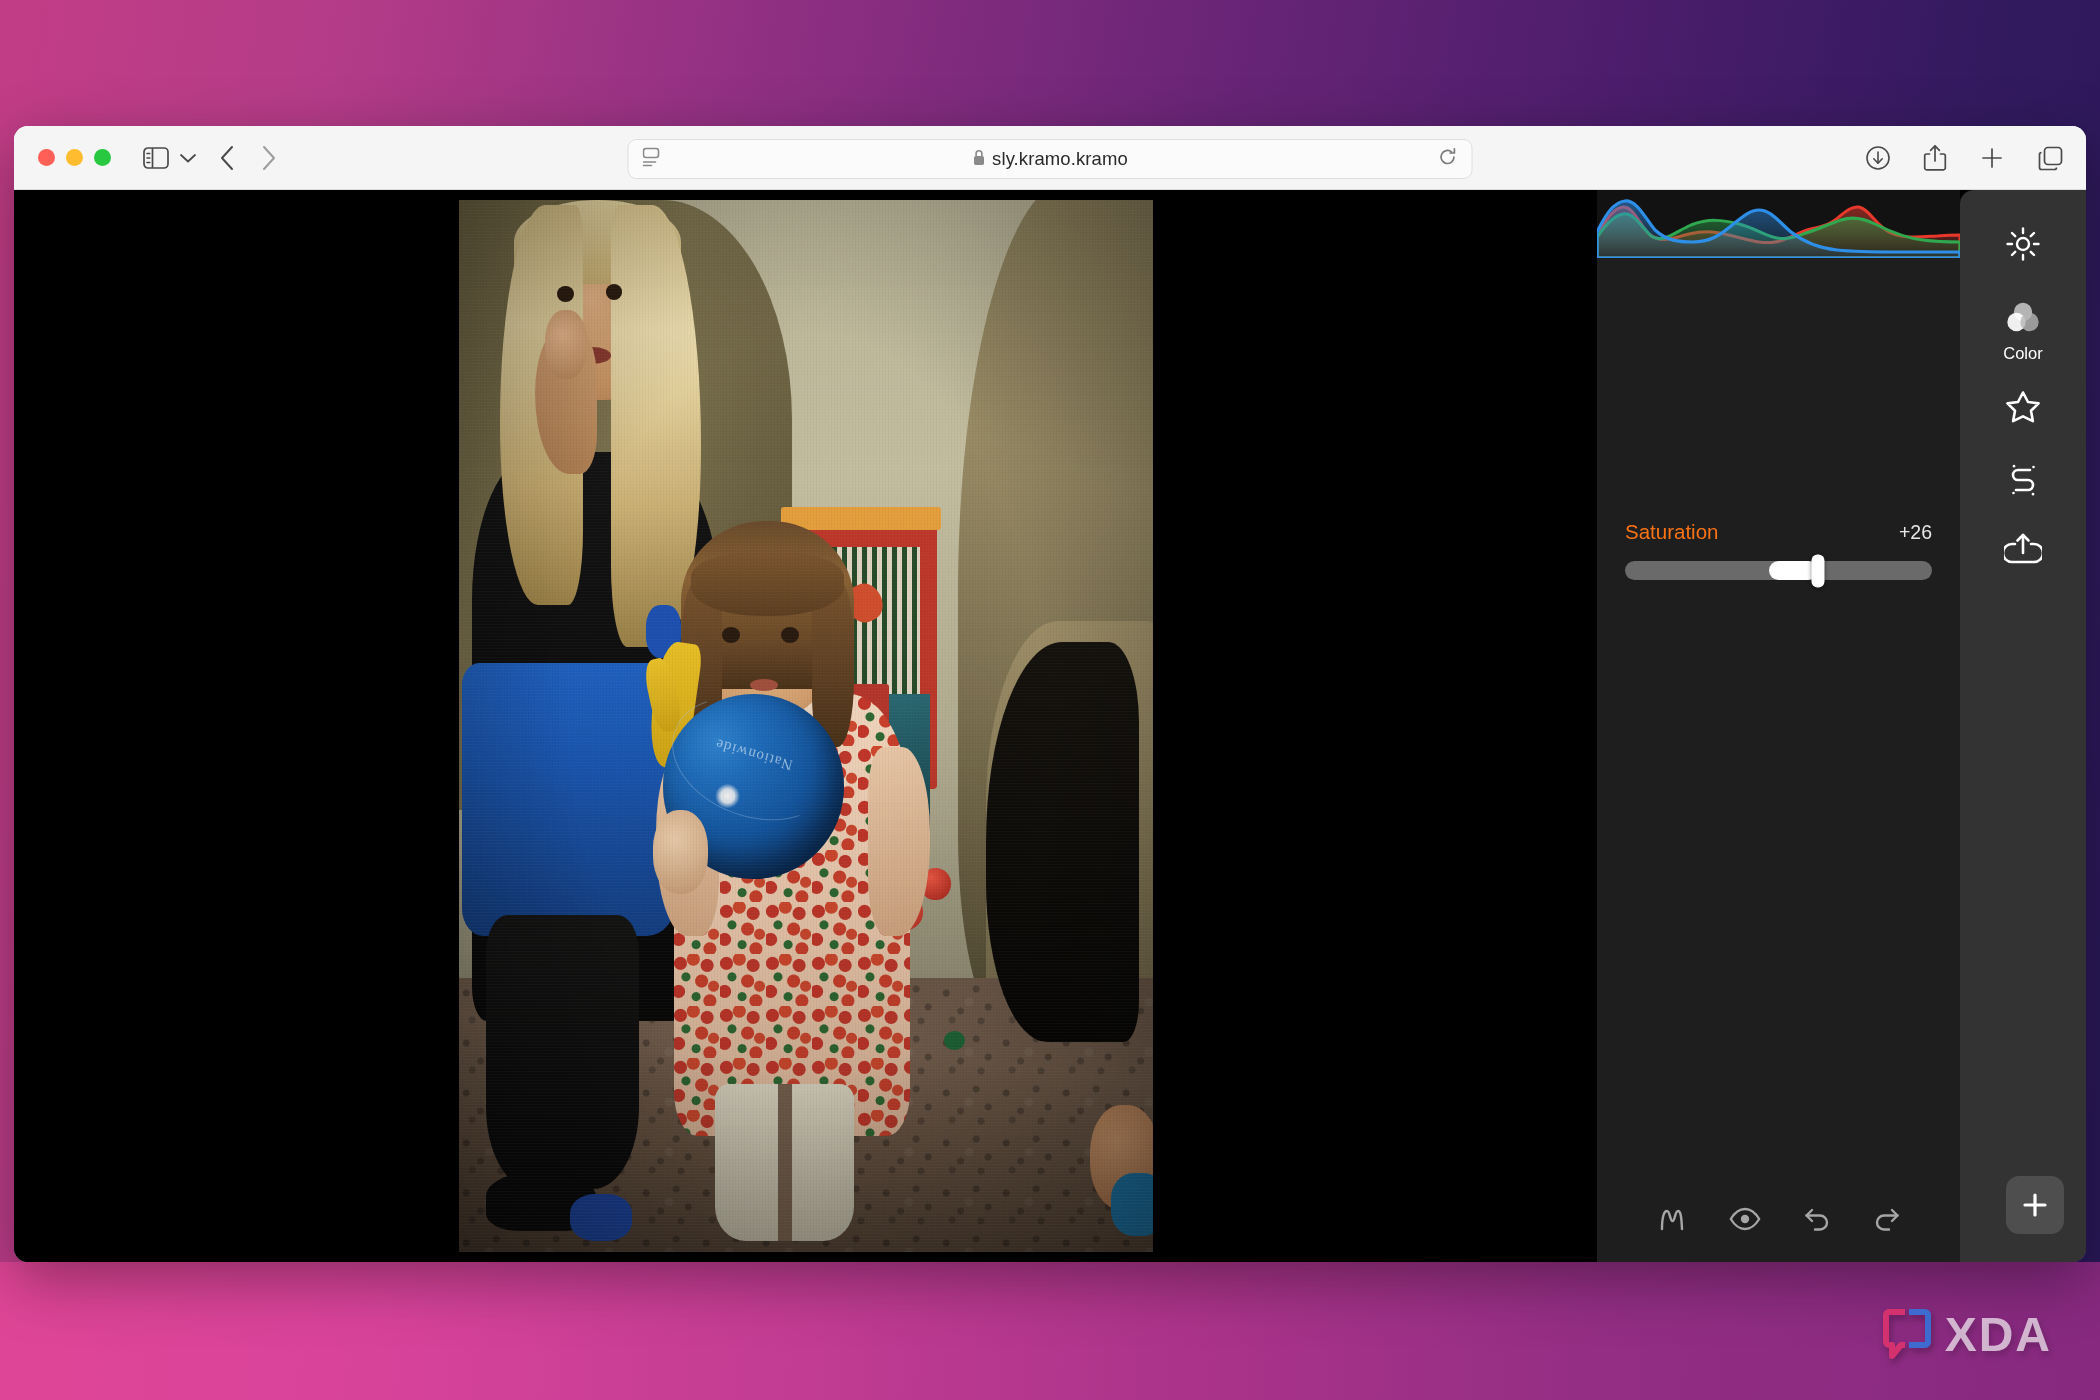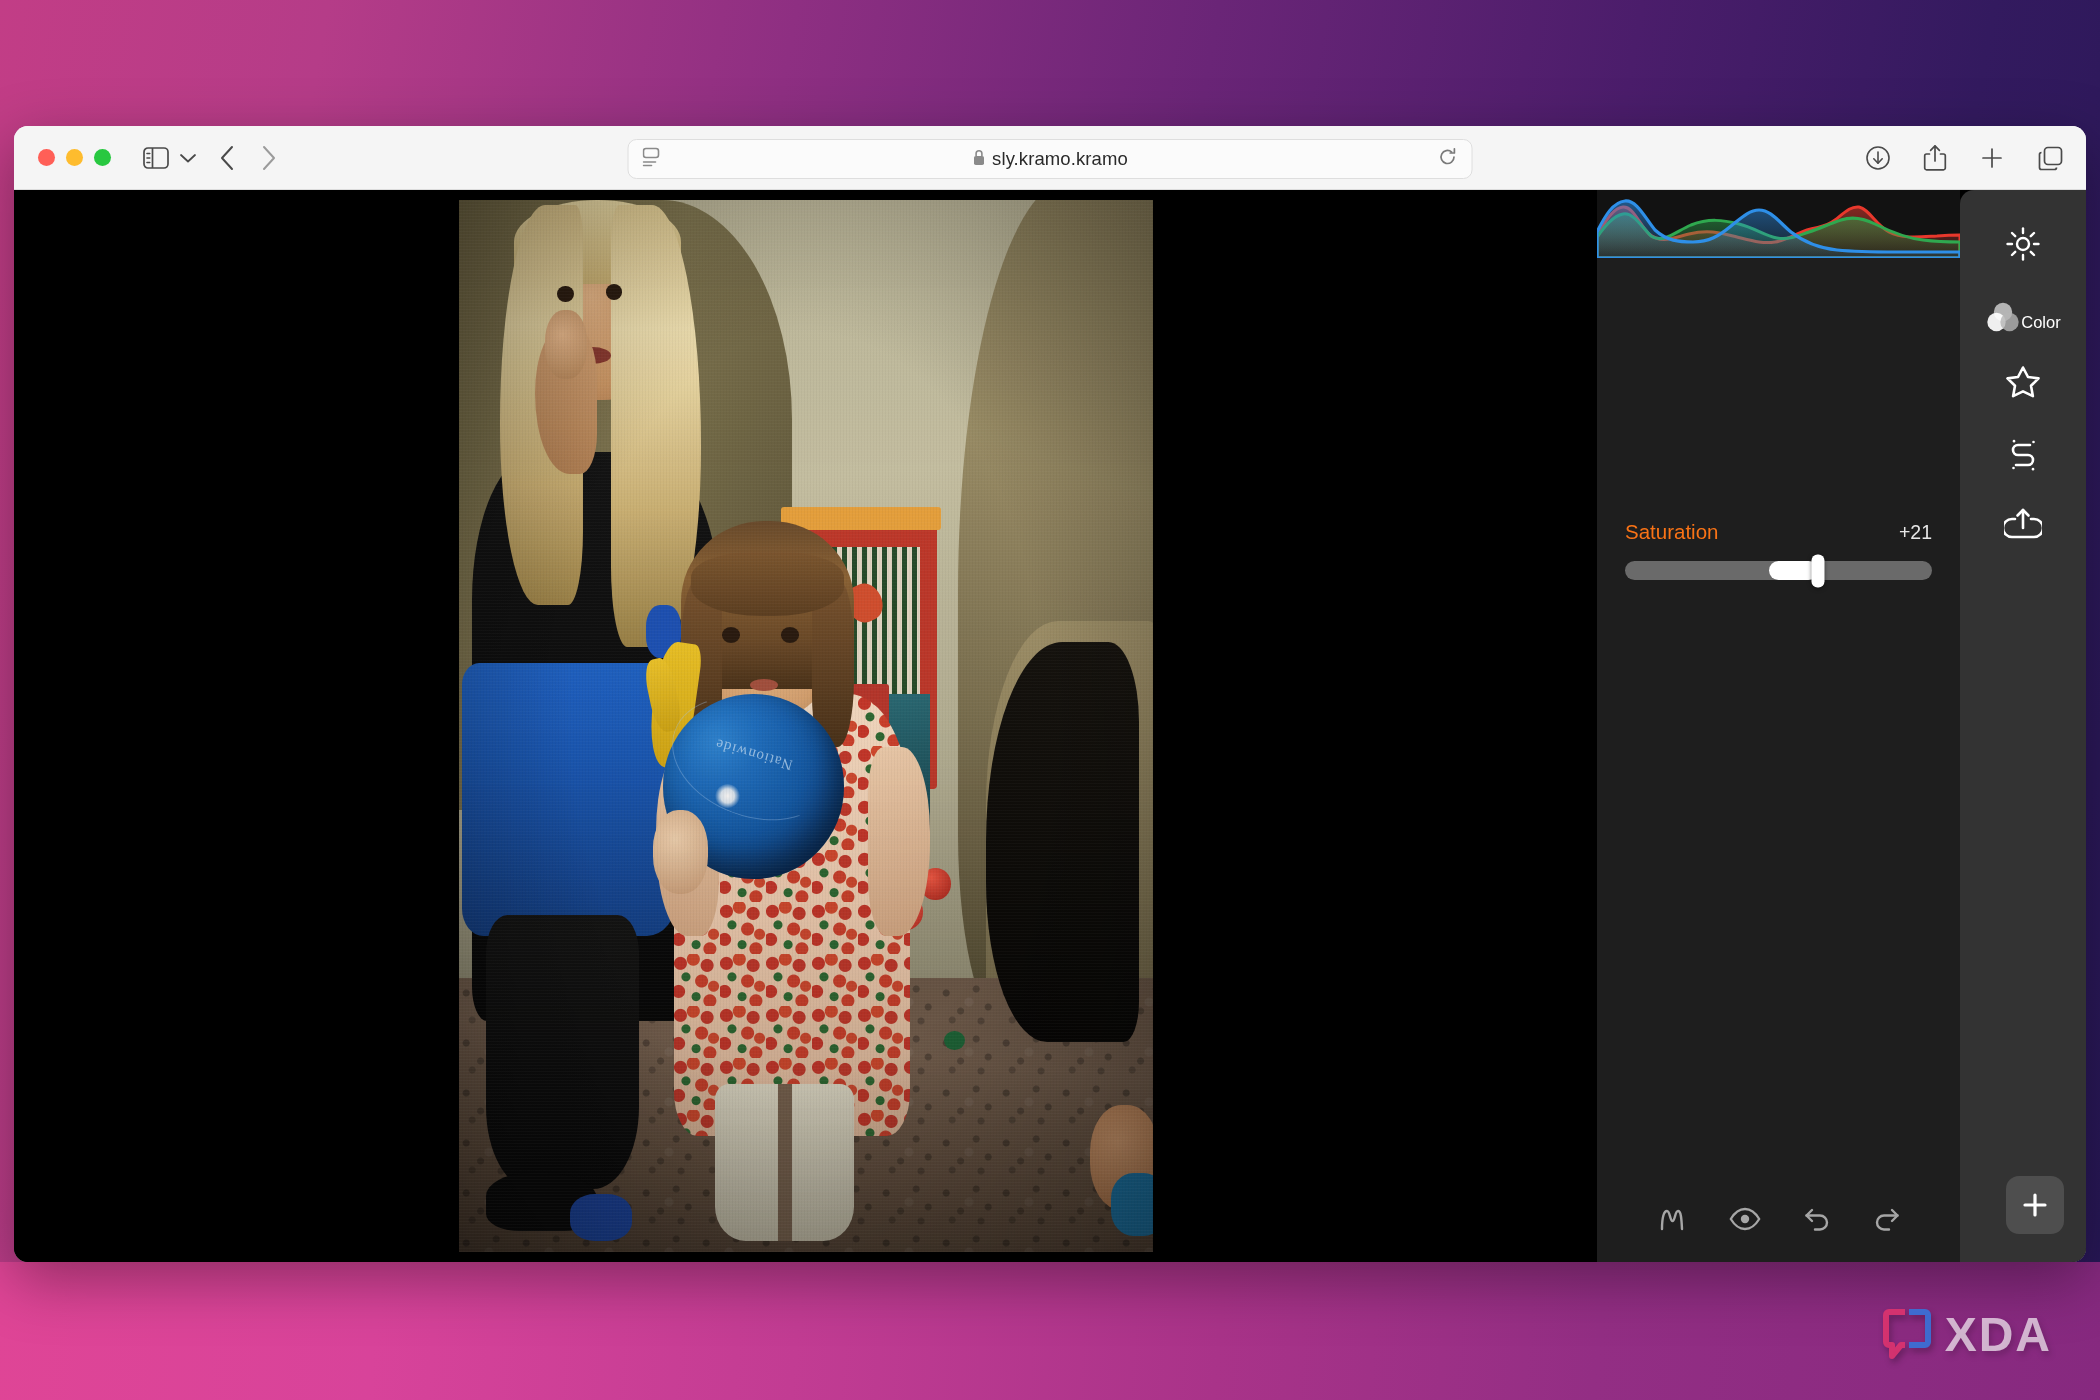--- a/index.html
+++ b/index.html
@@ -348,8 +348,8 @@
     padding-top: 36px;
   }
   .rail-item {
-    width: 100%; display:flex; align-items:center;
-    color:#fff; margin-bottom: 34px; justify-content: center;
+    width: 100%; display:flex; flex-direction:column; align-items:center;
+    color:#fff; margin-bottom: 34px;
   }
   .rail-item.with-label { margin-bottom: 26px; }
   .rail-label { font-size: 16.5px; color:#fff; margin-top: 6px; }

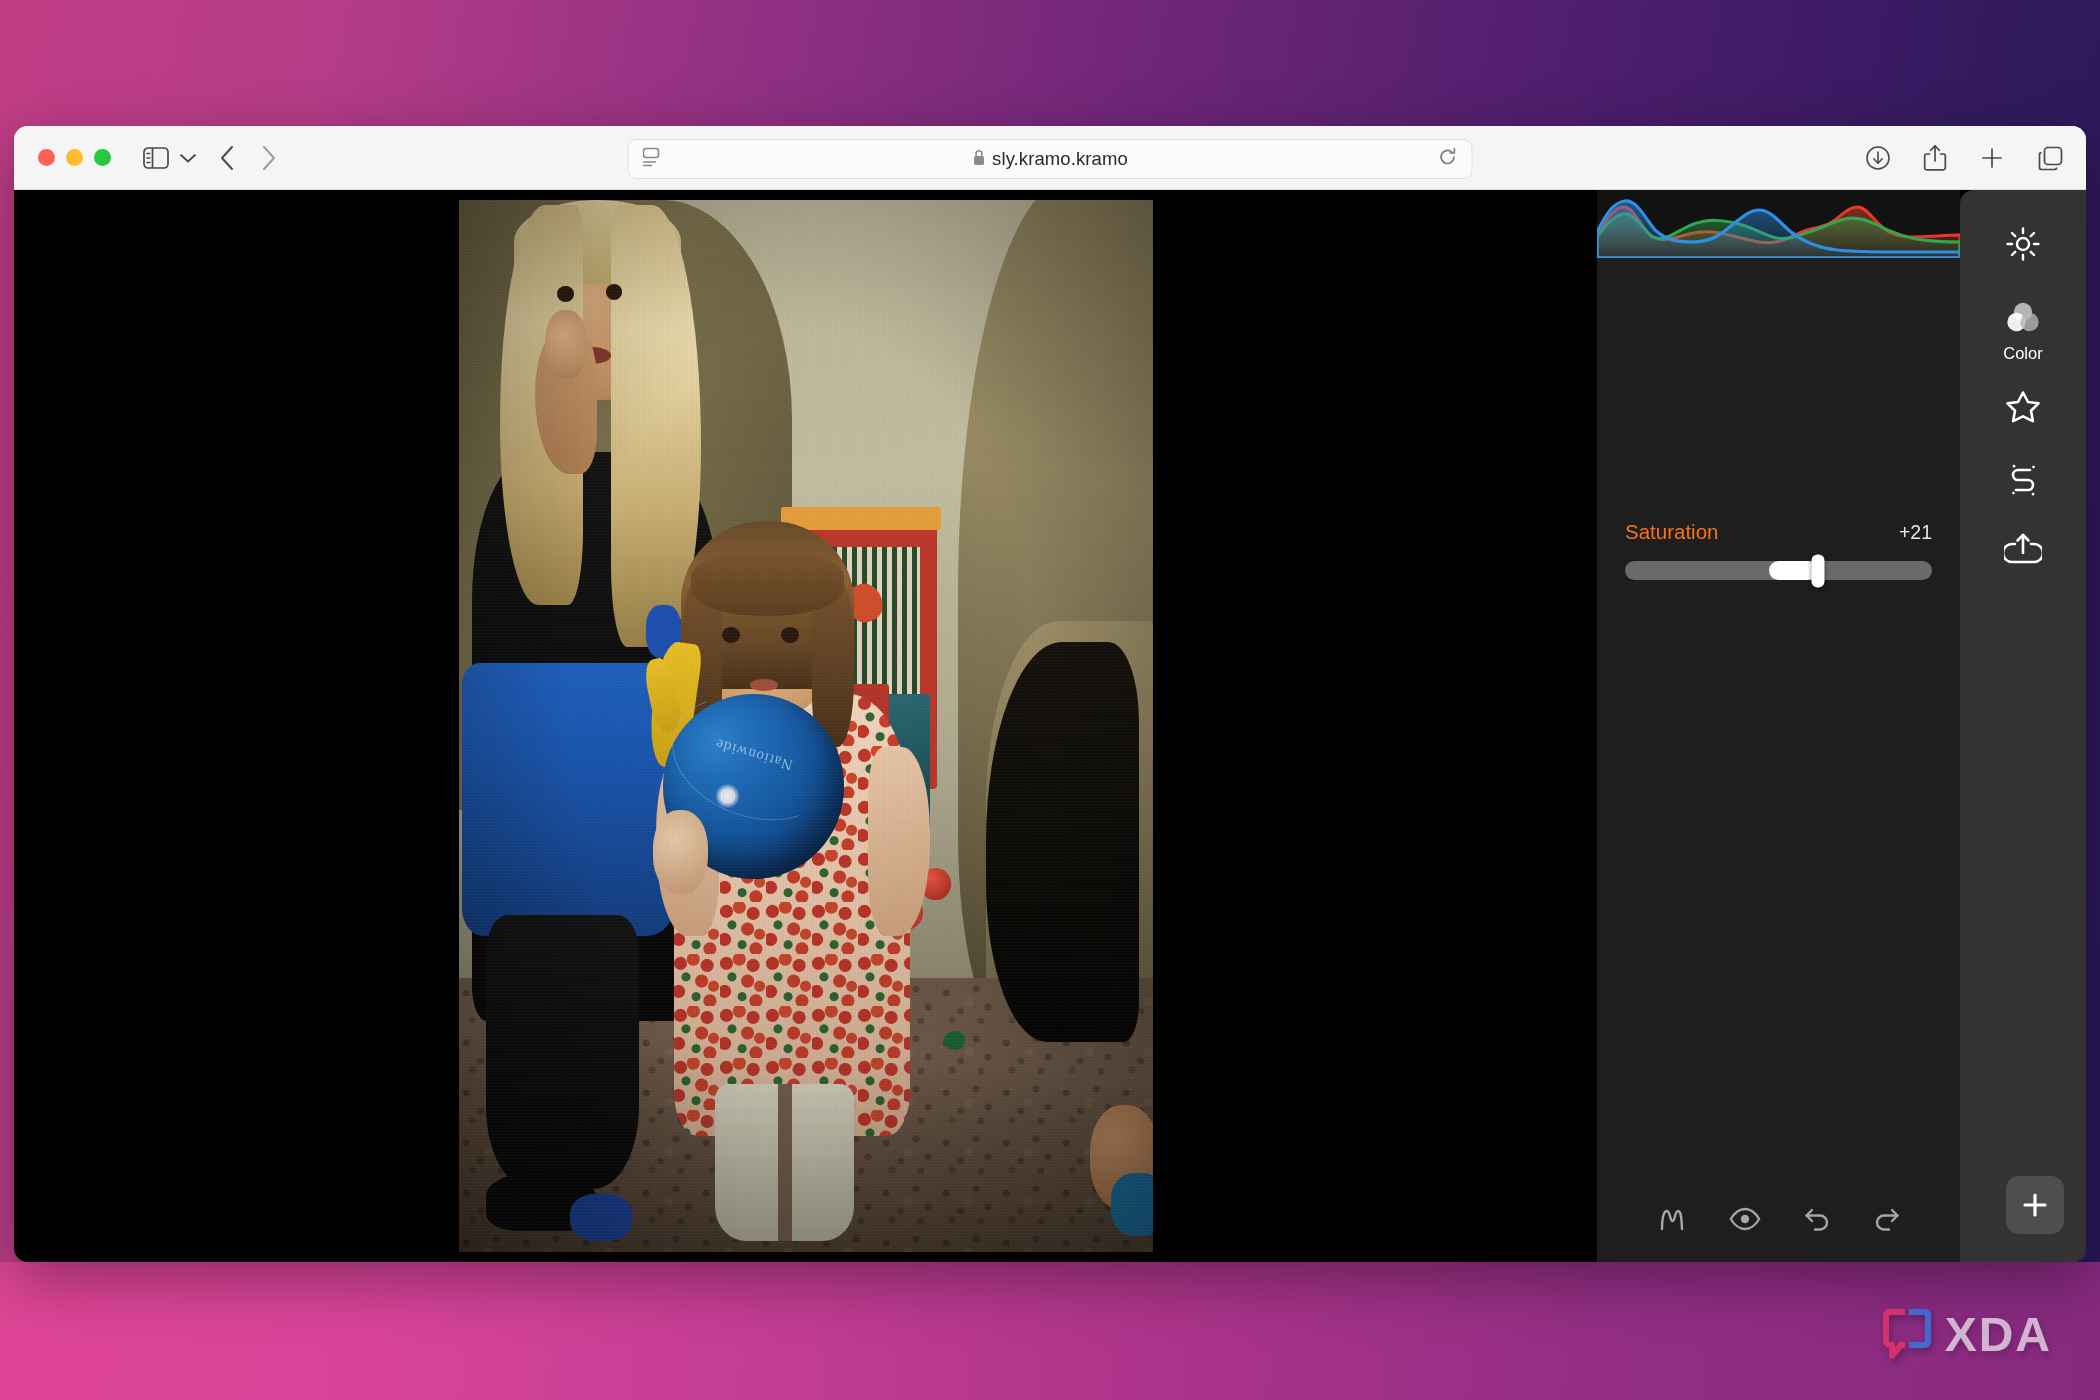--- a/index.html
+++ b/index.html
@@ -575,7 +575,7 @@
         <div class="slider-group">
           <div class="slider-head">
             <span class="slider-label">Saturation</span>
-            <span class="slider-value">+21</span>
+            <span class="slider-value">+26</span>
           </div>
           <div class="track plain">
             <div class="fill" style="left:47%; width:16%;"></div>

